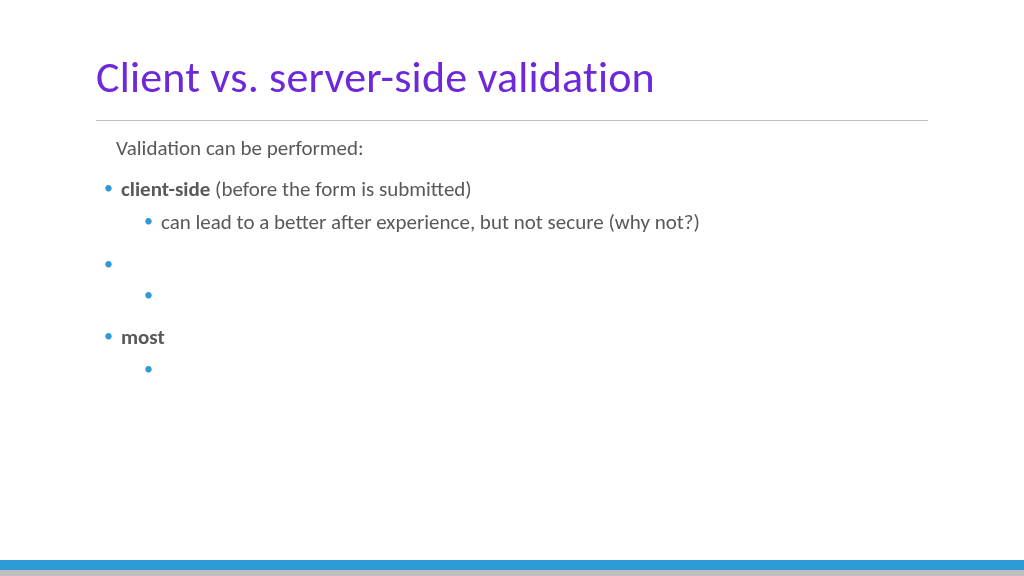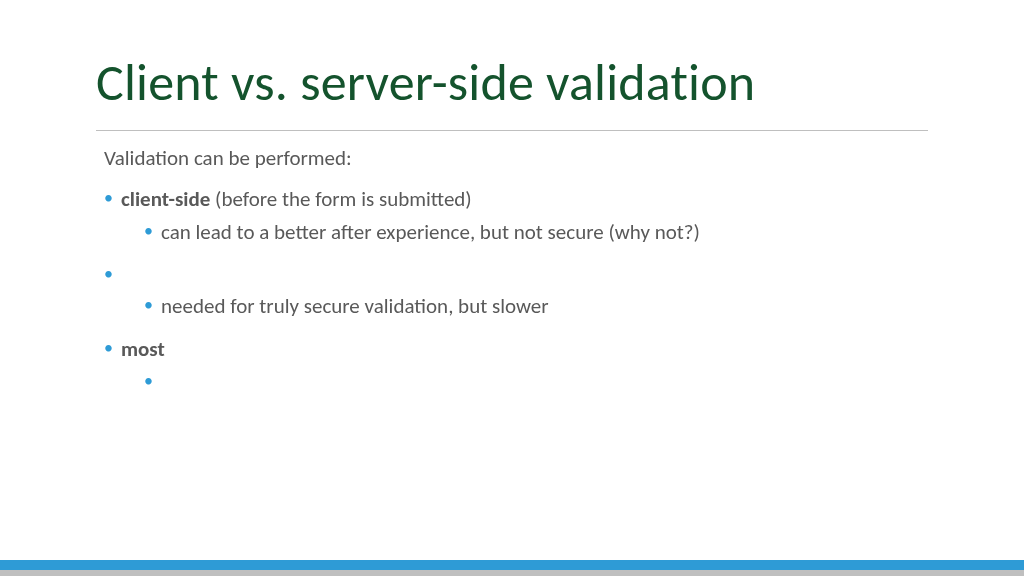--- a/index.html
+++ b/index.html
@@ -6,7 +6,7 @@
   html, body { width: 1024px; height: 576px; font-family: "Segoe UI Light", "Segoe UI", Calibri, Arial, sans-serif; background: #fff; color: #595959; }
   .slide { position: relative; width: 1024px; height: 576px; overflow: hidden; }
   .title-wrap { padding: 50px 96px 8px 96px; }
-  .title { font-size: 52px; font-weight: 300; color: #14532d; letter-spacing: 0.2px; }
+  .title { font-size: 44px; font-weight: 300; color: #6d28d9; letter-spacing: 0.2px; }
   .rule { margin: 8px 96px 0 96px; border: none; border-top: 1px solid #bfbfbf; }
   .body { padding: 12px 96px 0 104px; font-size: 21px; font-weight: 400; color: #595959; line-height: 1.28; }
   .intro { margin: 2px 0 14px 0; }

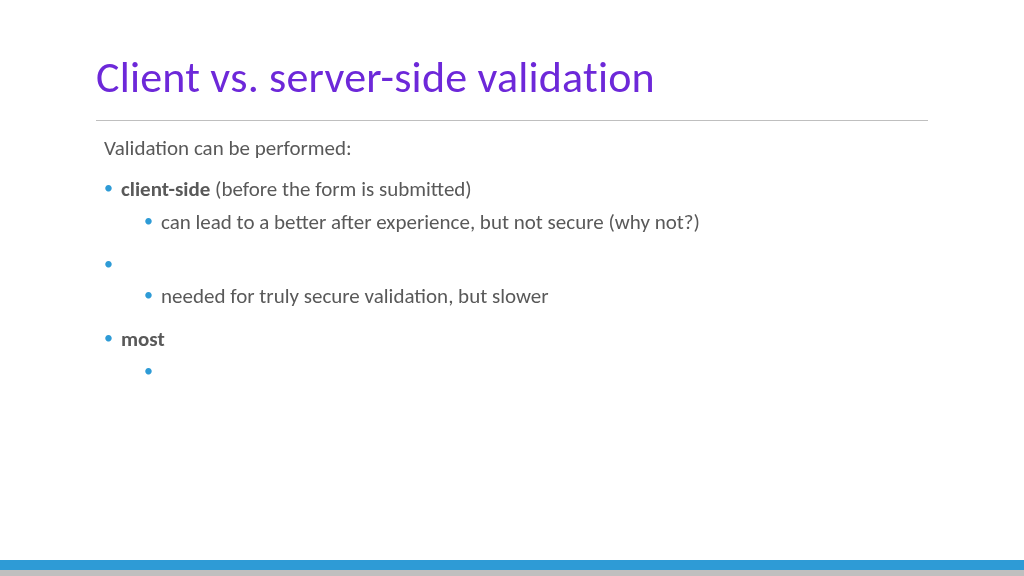--- a/index.html
+++ b/index.html
@@ -9,7 +9,7 @@
   .title { font-size: 44px; font-weight: 300; color: #6d28d9; letter-spacing: 0.2px; }
   .rule { margin: 8px 96px 0 96px; border: none; border-top: 1px solid #bfbfbf; }
   .body { padding: 12px 96px 0 104px; font-size: 21px; font-weight: 400; color: #595959; line-height: 1.28; }
-  .intro { margin: 2px 0 14px 0; }
+  .intro { margin: 2px 0 14px 12px; }
   ul.top { list-style: none; padding: 0; }
   ul.top > li { margin: 0 0 16px 0; }
   ul.top > li > .row { display: flex; }

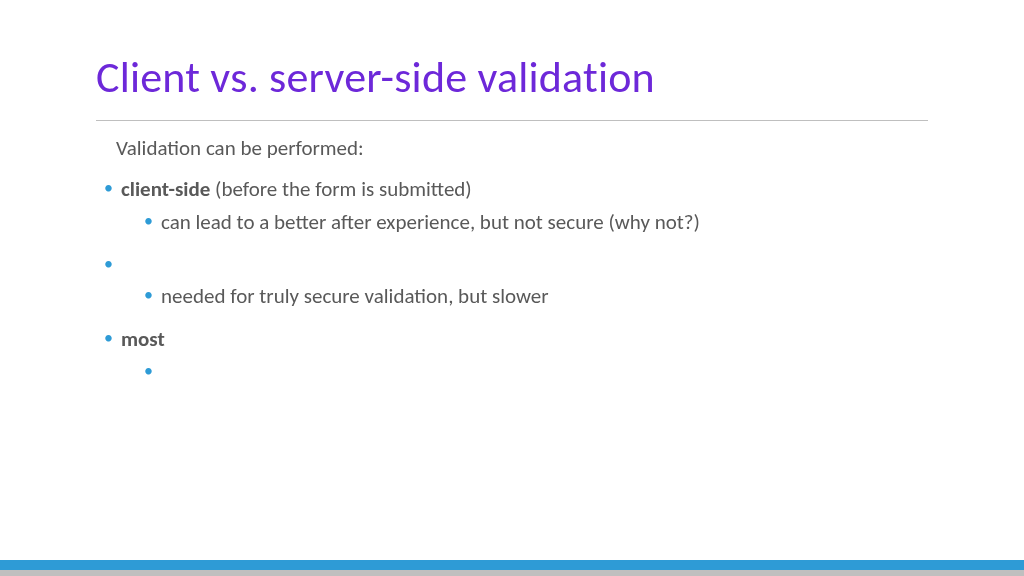--- a/index.html
+++ b/index.html
@@ -56,7 +56,6 @@
           <li>
             <div class="row">
               <span class="bullet">•</span>
-              <span>needed for truly secure validation, but slower</span>
             </div>
           </li>
         </ul>

